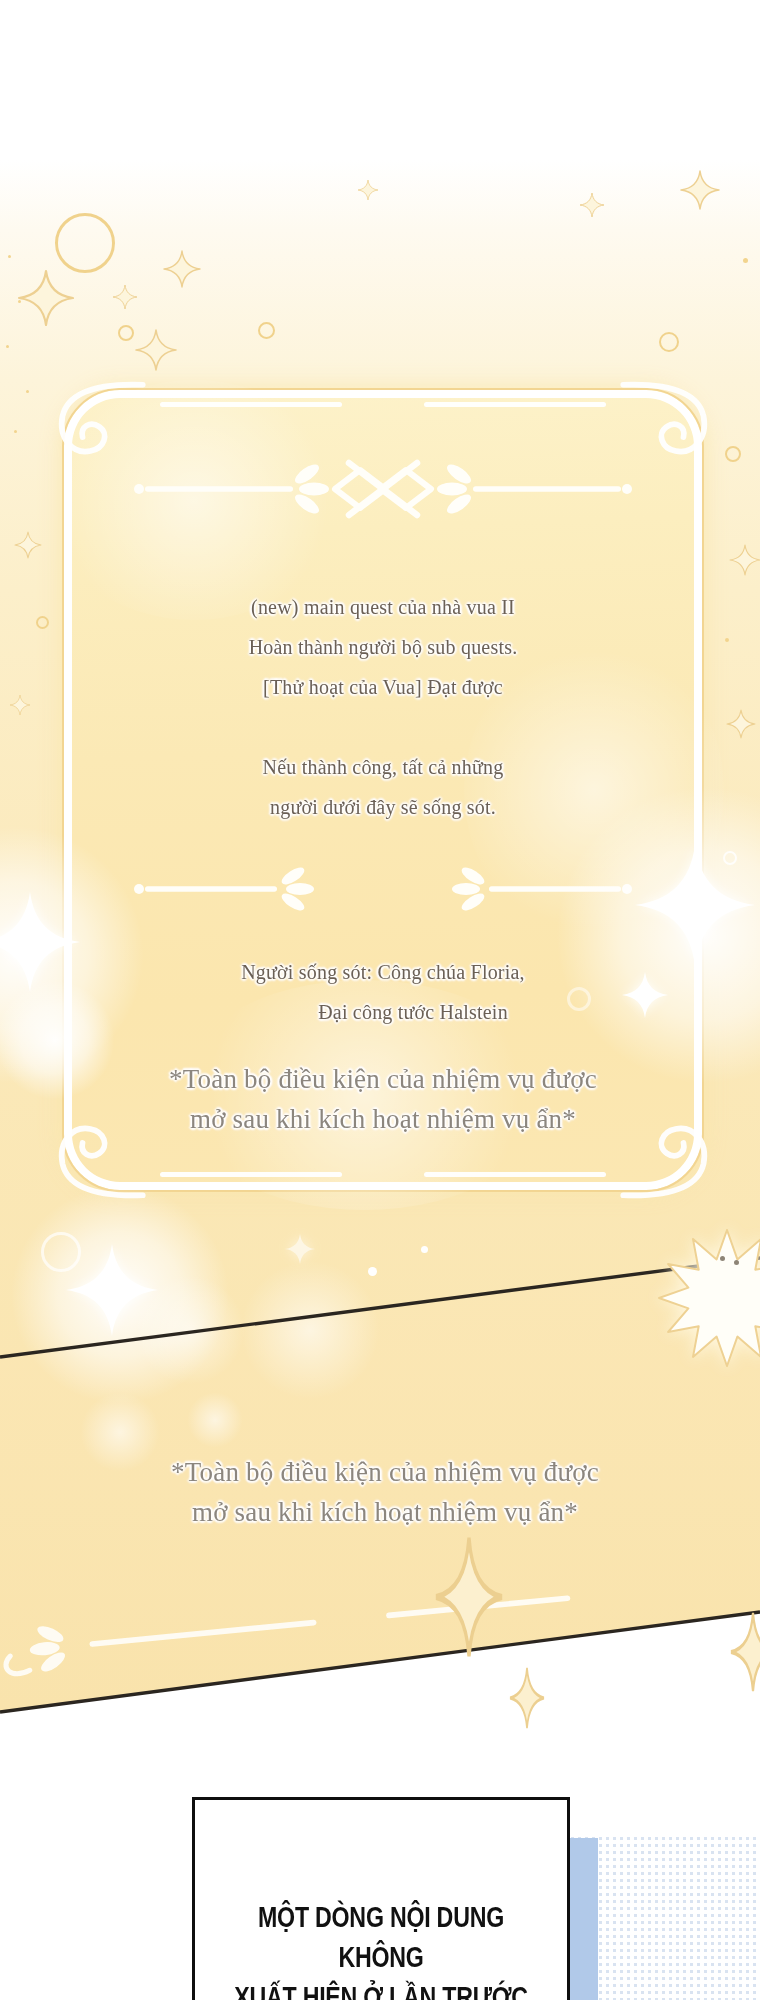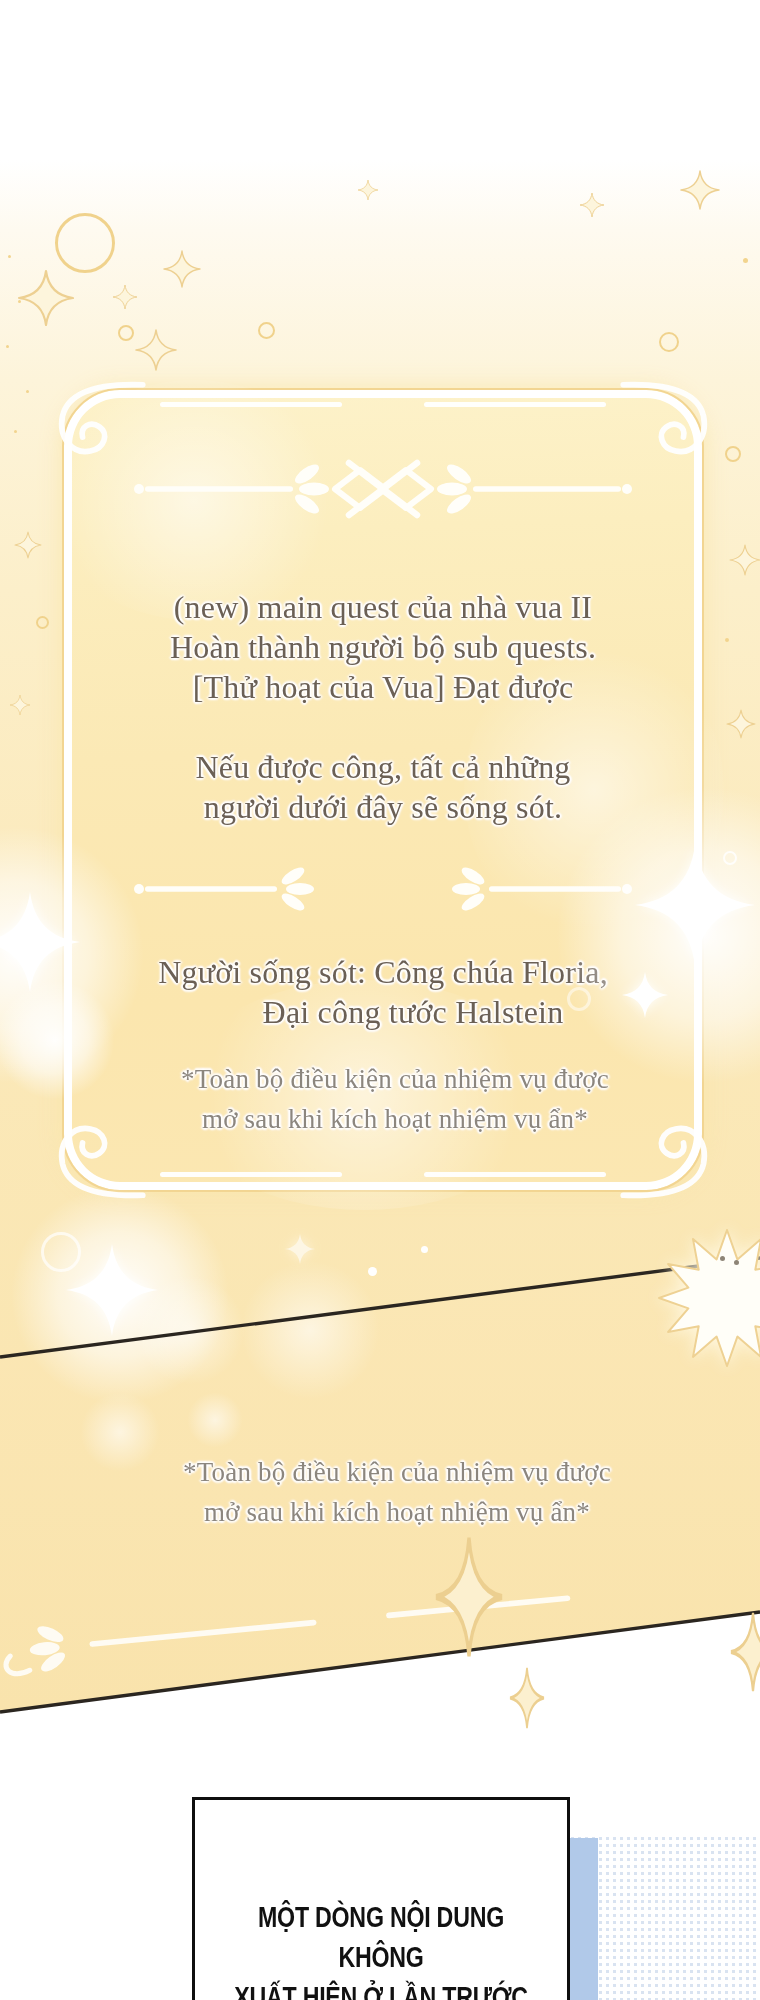--- a/index.html
+++ b/index.html
@@ -48,7 +48,7 @@
   .orn-stroke{fill:none;stroke:#fffef9;stroke-linecap:round;stroke-linejoin:round;}
 
   .quest-text{position:absolute;left:0;width:100%;text-align:center;color:#6b6055;
-    font-size:32px;line-height:40px;letter-spacing:.2px;
+    font-size:20px;line-height:40px;letter-spacing:.2px;
     text-shadow:0 0 3px #fff,0 0 3px #fff,-2px 0 2px #fff,2px 0 2px #fff,0 -2px 2px #fff,0 2px 2px #fff,-1px 1px 2px #fff,1px -1px 2px #fff;}
   .quest-text.muted{color:#8c867e;font-size:27px;padding-left:12px;}
 

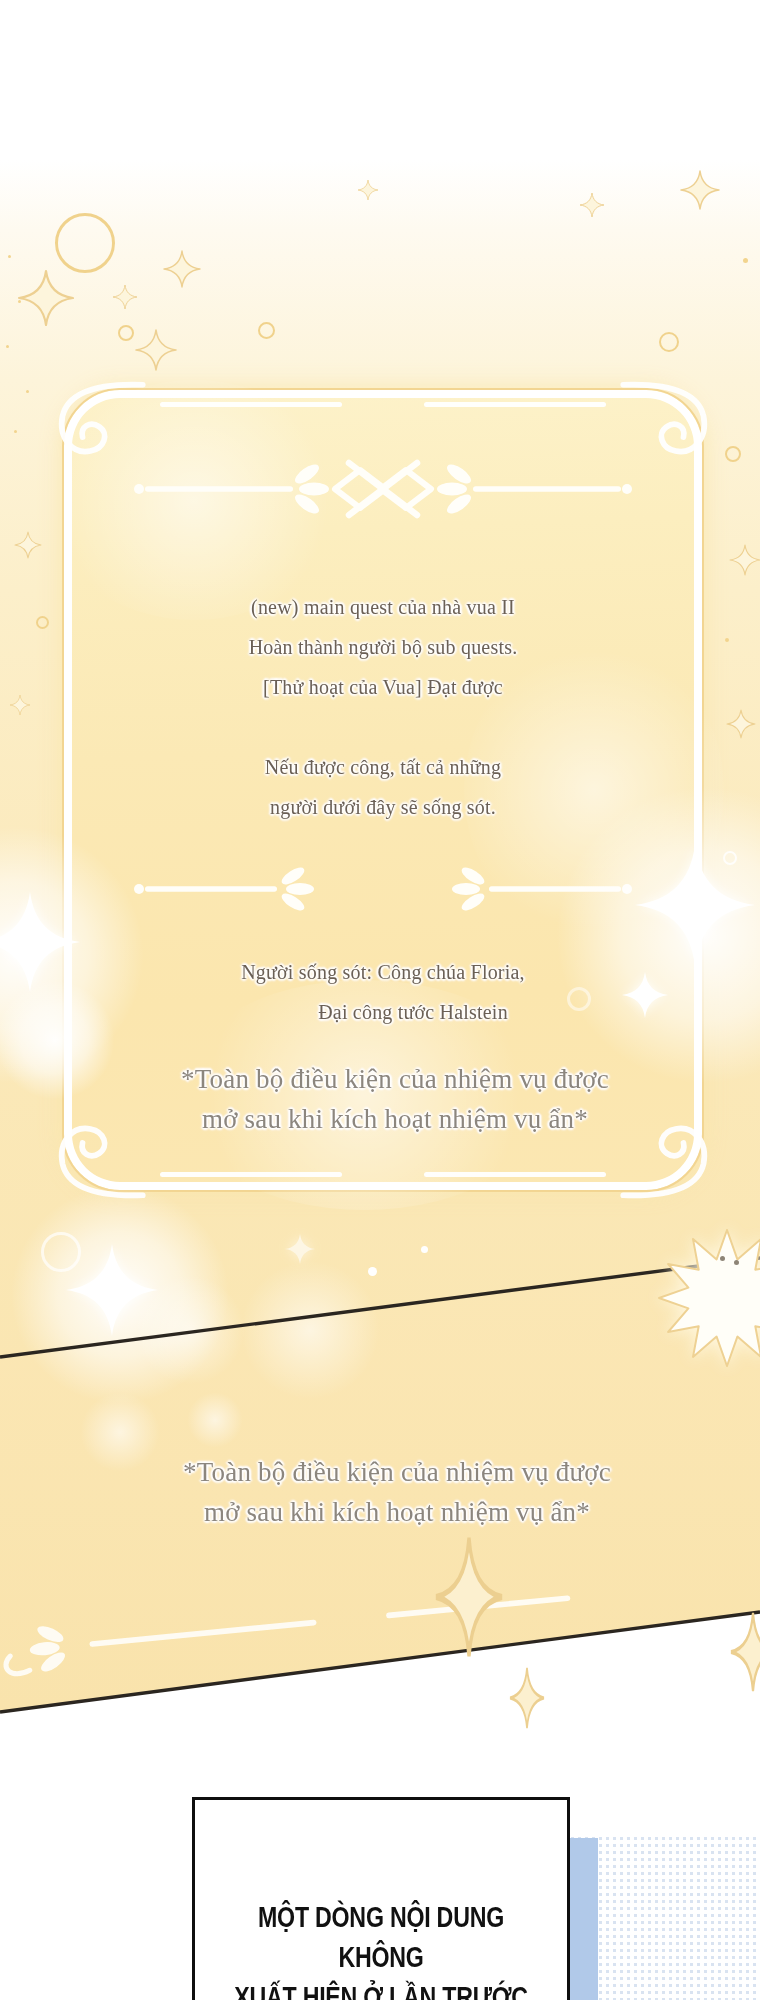--- a/index.html
+++ b/index.html
@@ -208,7 +208,7 @@
     <div class="quest-text" style="top:197px;">(new) main quest của nhà vua II</div>
     <div class="quest-text" style="top:237px;">Hoàn thành người bộ sub quests.</div>
     <div class="quest-text" style="top:277px;">[Thử hoạt của Vua] Đạt được</div>
-    <div class="quest-text" style="top:357px;">Nếu được công, tất cả những</div>
+    <div class="quest-text" style="top:357px;">Nếu thành công, tất cả những</div>
     <div class="quest-text" style="top:397px;text-align:center;">người dưới đây sẽ sống sót.</div>
 
     <div class="ornament" style="top:479px;height:40px;">

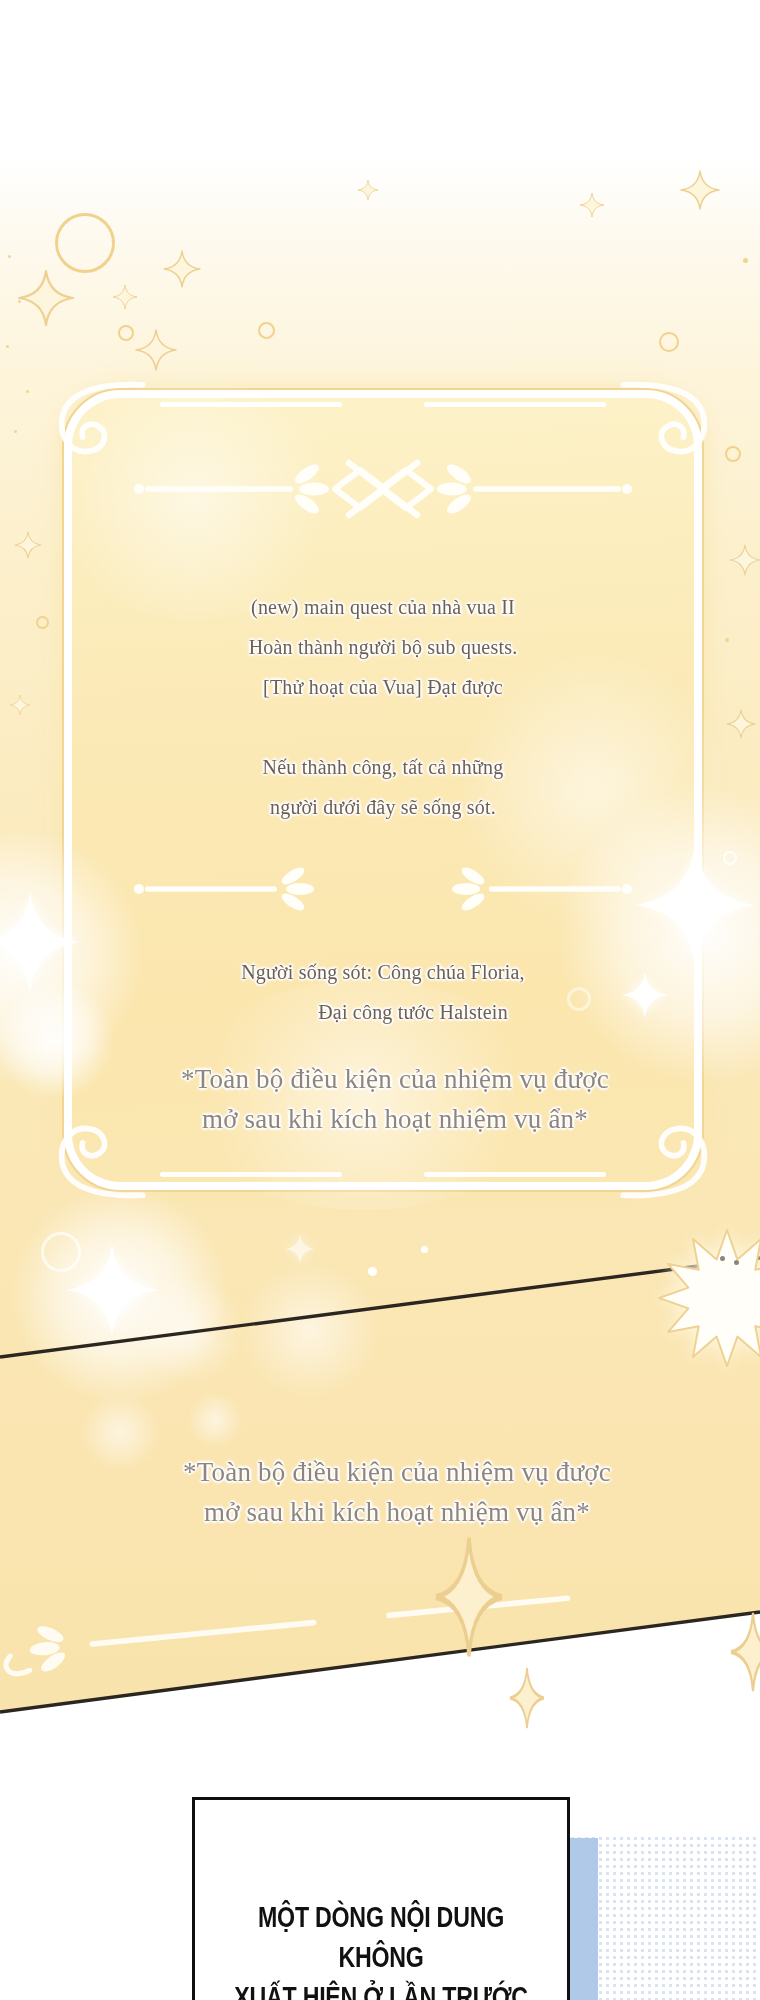--- a/index.html
+++ b/index.html
@@ -50,7 +50,7 @@
   .quest-text{position:absolute;left:0;width:100%;text-align:center;color:#6b6055;
     font-size:20px;line-height:40px;letter-spacing:.2px;
     text-shadow:0 0 3px #fff,0 0 3px #fff,-2px 0 2px #fff,2px 0 2px #fff,0 -2px 2px #fff,0 2px 2px #fff,-1px 1px 2px #fff,1px -1px 2px #fff;}
-  .quest-text.muted{color:#8c867e;font-size:27px;padding-left:12px;}
+  .quest-text.muted{color:#8c867e;font-size:27px;}
 
   
   .diag{left:0;top:0;width:760px;height:2000px;z-index:5;pointer-events:none;}

